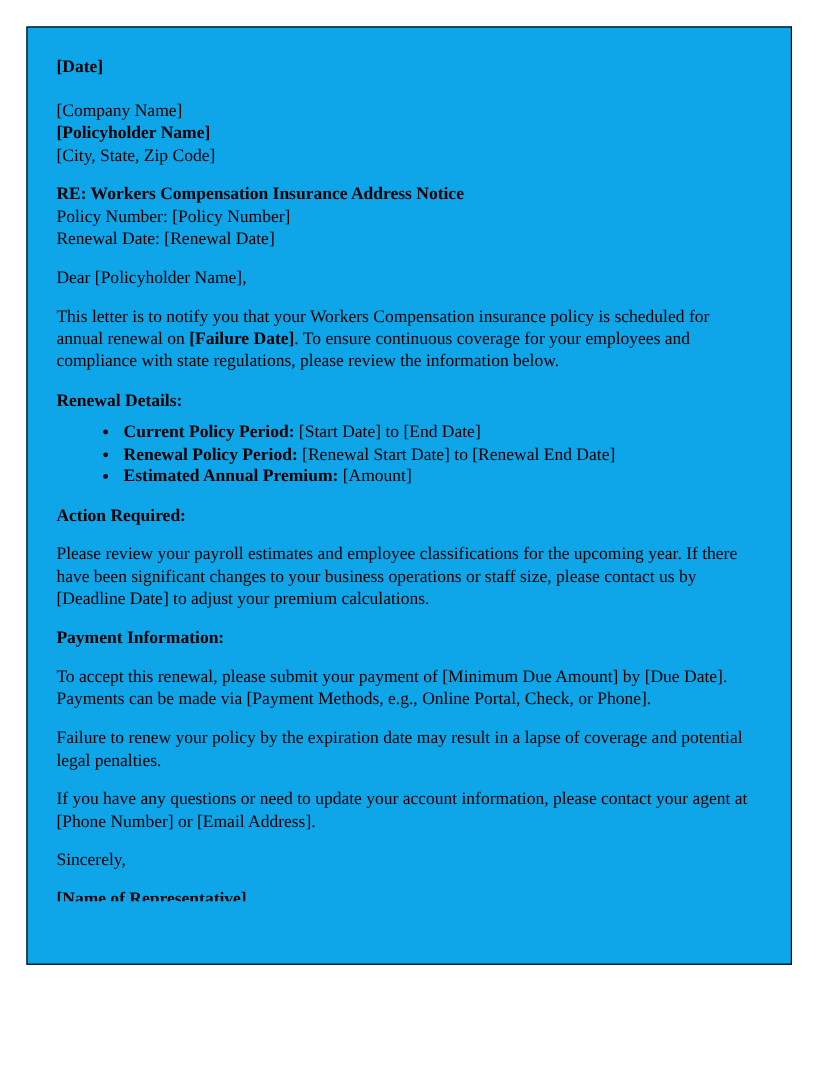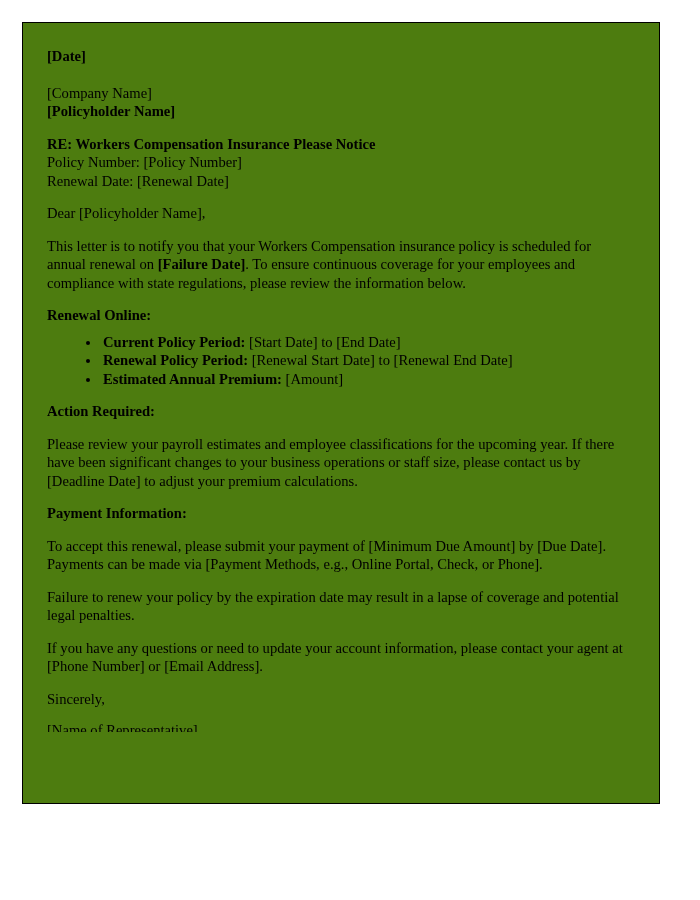--- a/index.html
+++ b/index.html
@@ -21,7 +21,7 @@
     width: 638px;
     height: 782px;
     border: 1px solid #000000;
-    background: #4d7c0f;
+    background: #0ea5e9;
     box-sizing: border-box;
     overflow: hidden;
   }

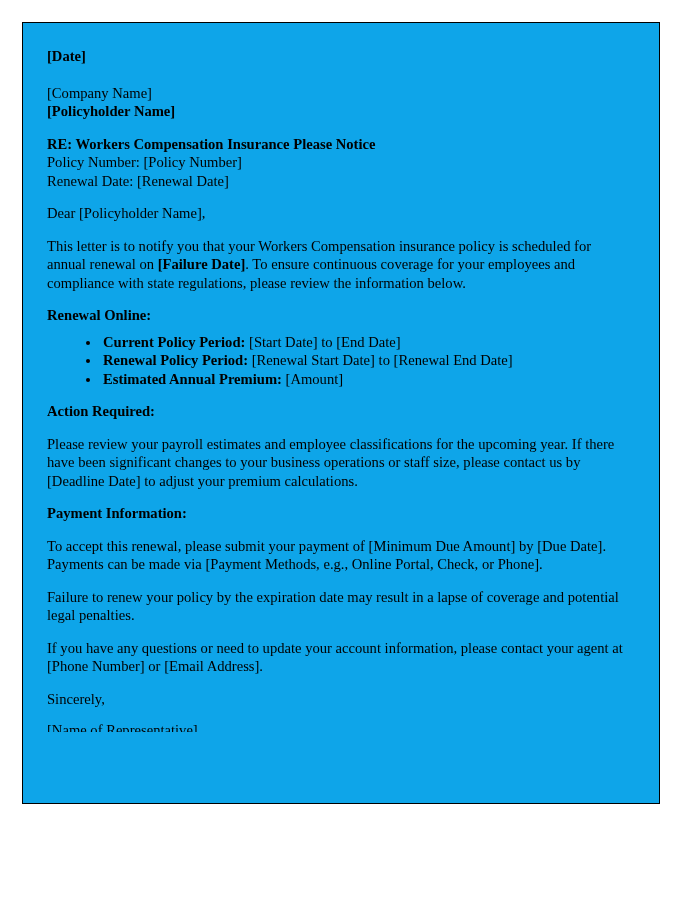--- a/index.html
+++ b/index.html
@@ -73,6 +73,7 @@
     <div>
       <div class="para">[Company Name]</div>
       <div class="para b">[Policyholder Name]</div>
+      <div class="para">[City, State, Zip Code]</div>
     </div>
 
     <div class="gap-md"></div>

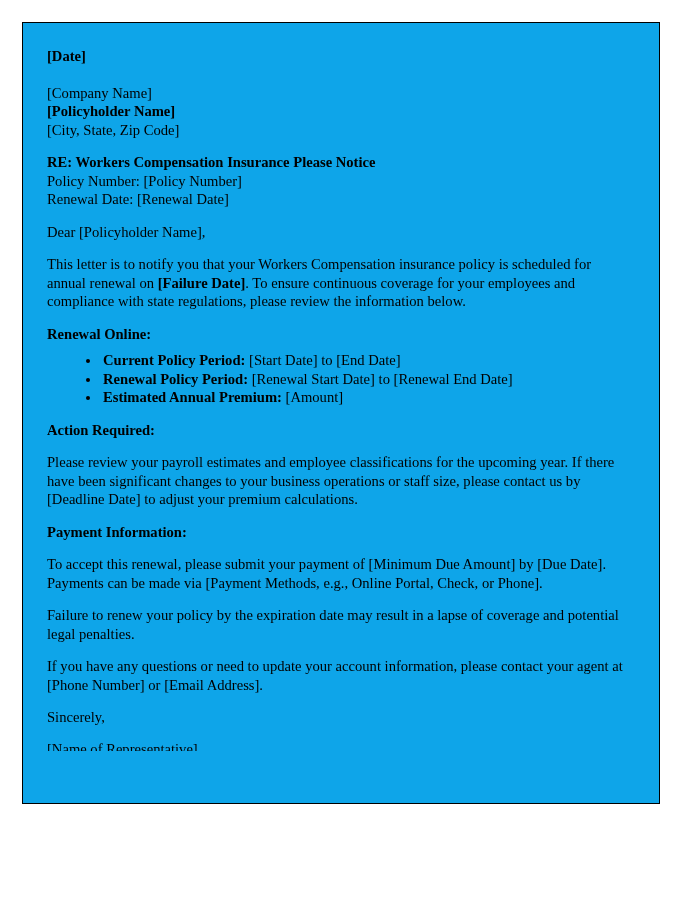--- a/index.html
+++ b/index.html
@@ -79,7 +79,7 @@
     <div class="gap-md"></div>
 
     <div>
-      <div class="para b">RE: Workers Compensation Insurance Please Notice</div>
+      <div class="para b">RE: Workers Compensation Insurance Address Notice</div>
       <div class="para">Policy Number: [Policy Number]</div>
       <div class="para">Renewal Date: [Renewal Date]</div>
     </div>

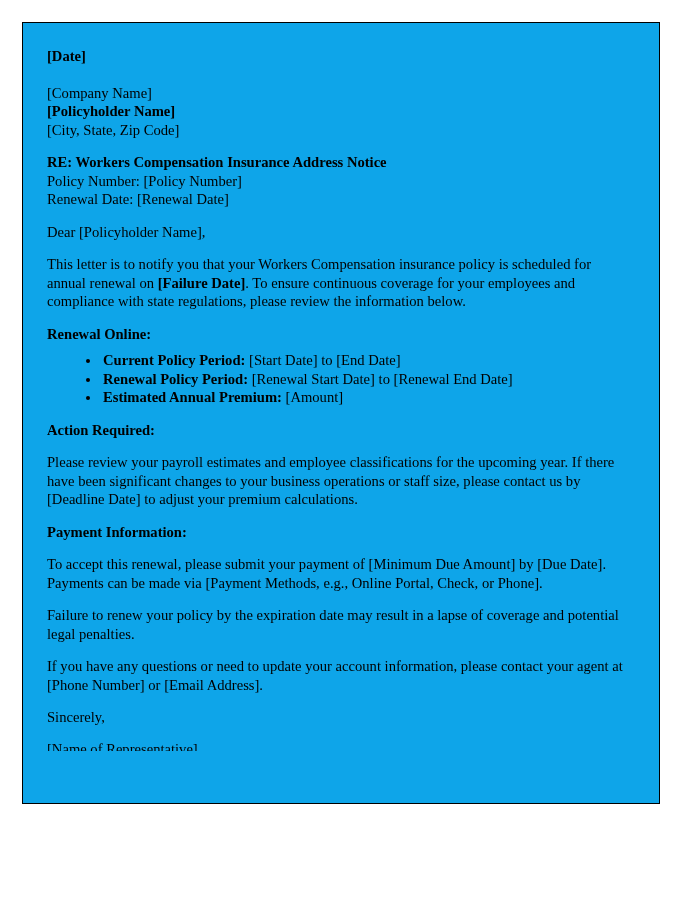--- a/index.html
+++ b/index.html
@@ -96,7 +96,7 @@
 
     <div class="gap-md"></div>
 
-    <div class="para b">Renewal Online:</div>
+    <div class="para b">Renewal Details:</div>
 
     <div class="gap-sm"></div>
 

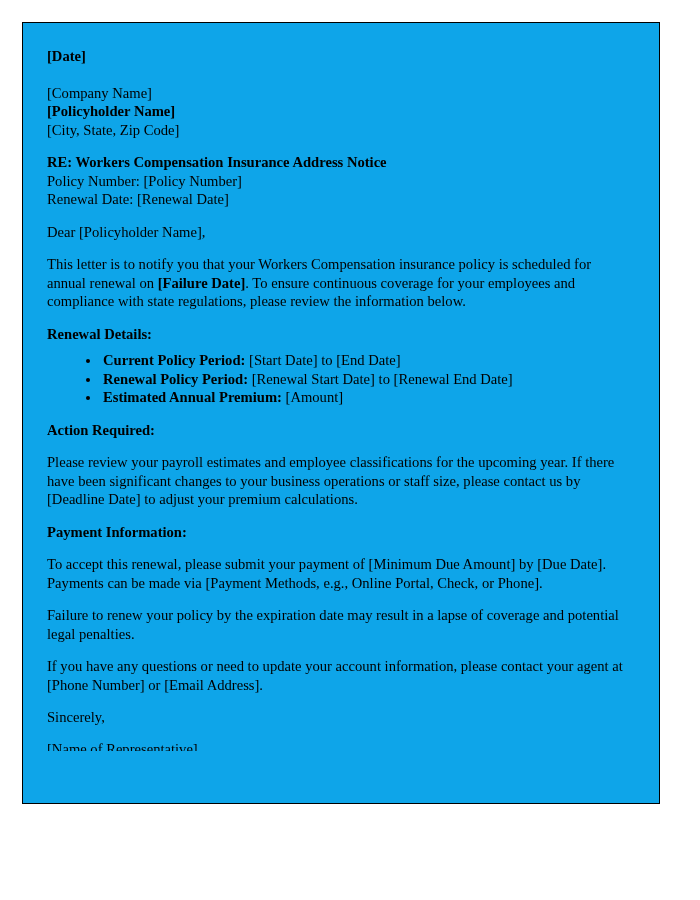--- a/index.html
+++ b/index.html
@@ -57,7 +57,7 @@
     position: absolute;
     top: -1px;
     left: 0;
-    font-weight: normal;
+    font-weight: bold;
   }
 </style>
 </head>

